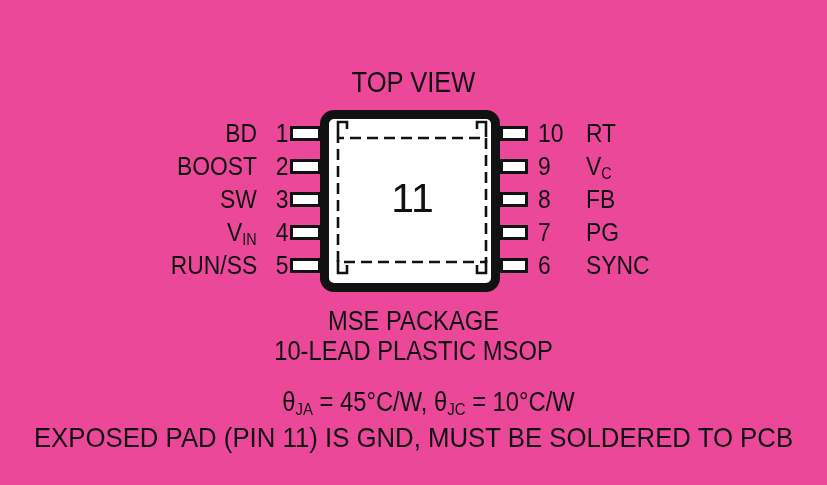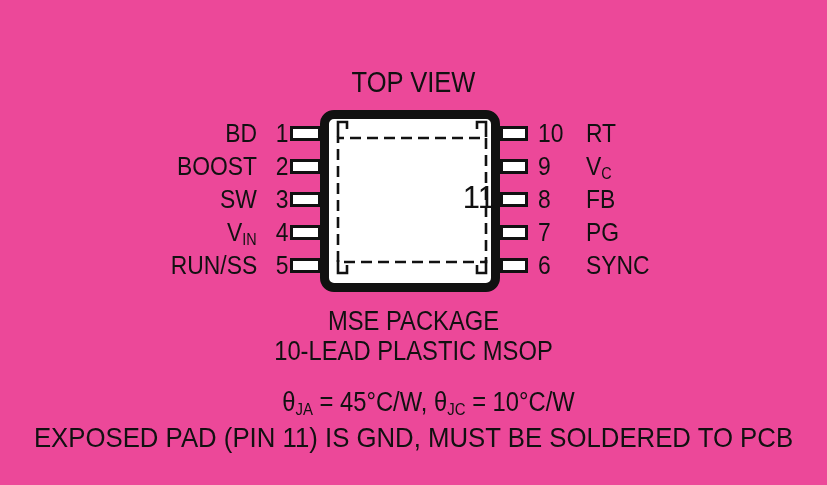--- a/index.html
+++ b/index.html
@@ -26,7 +26,7 @@
     background:#ffffff;
   }
   .pad-svg{position:absolute;left:330px;top:115px;width:165px;height:165px;}
-  .pad-num{position:absolute;left:330px;top:182px;width:165px;text-align:right;font-size:31px;line-height:32px;}
+  .pad-num{position:absolute;left:330px;top:182px;width:165px;text-align:center;font-size:41px;line-height:32px;}
   
   .stub{
     position:absolute;box-sizing:border-box;height:15px;

